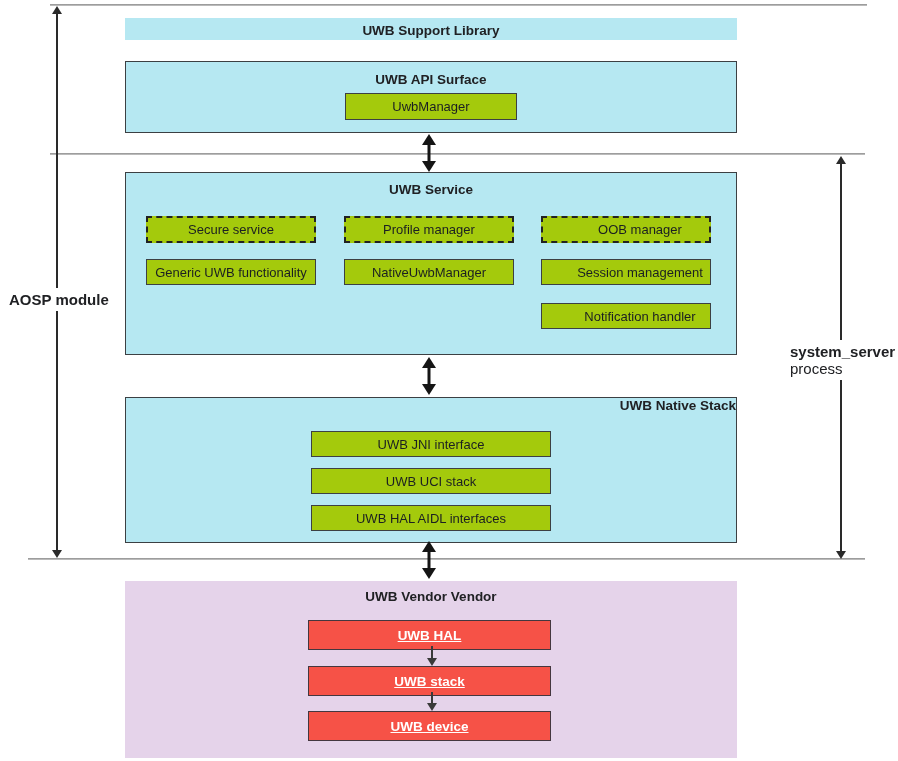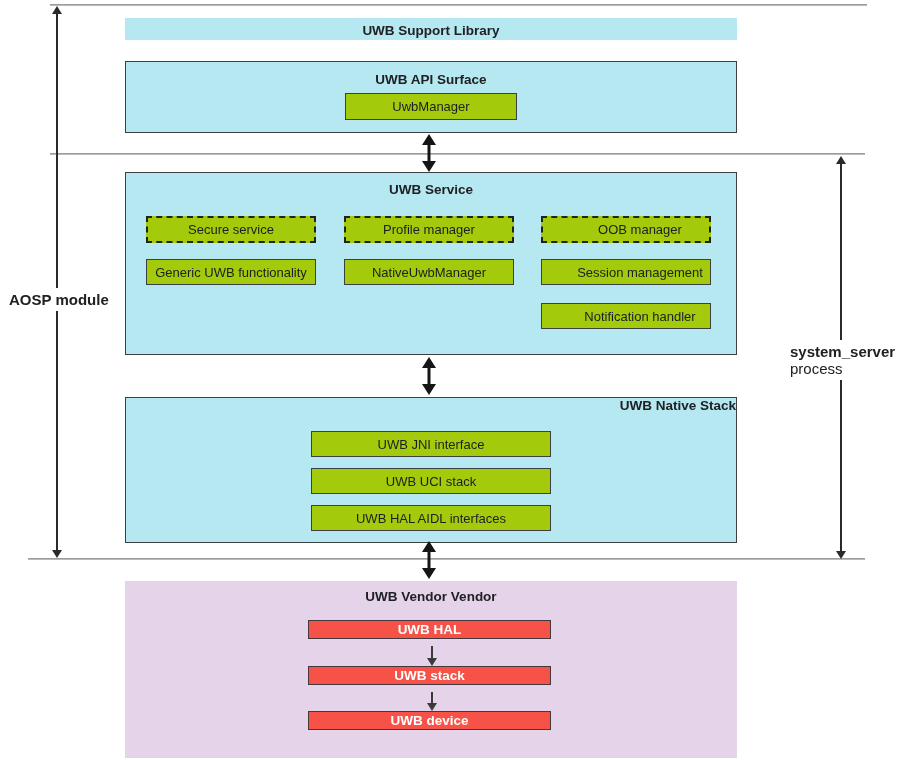--- a/index.html
+++ b/index.html
@@ -70,7 +70,7 @@
   .n-0{top:33px;} .n-1{top:70px;} .n-2{top:107px;}
 
   
-  .v-row{left:183px;width:243px;height:19px;}
+  .v-row{left:183px;width:243px;height:30px;text-decoration:underline;}
   .v-0{top:39px;} .v-1{top:85px;} .v-2{top:130px;}
   .v-arrow{left:300px;width:14px;}
 </style>

